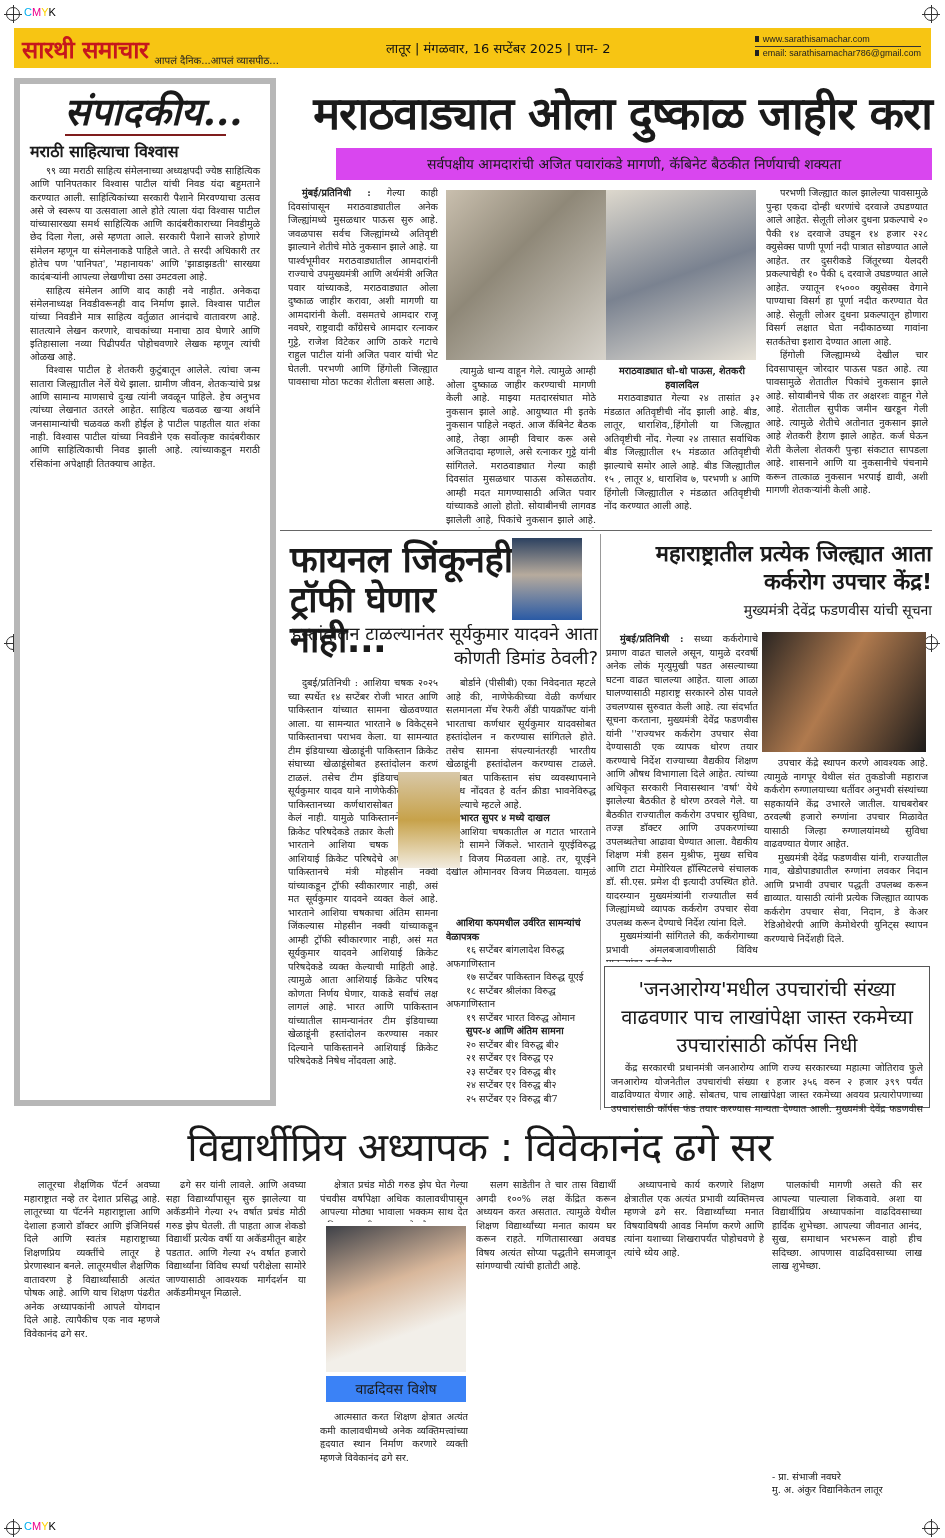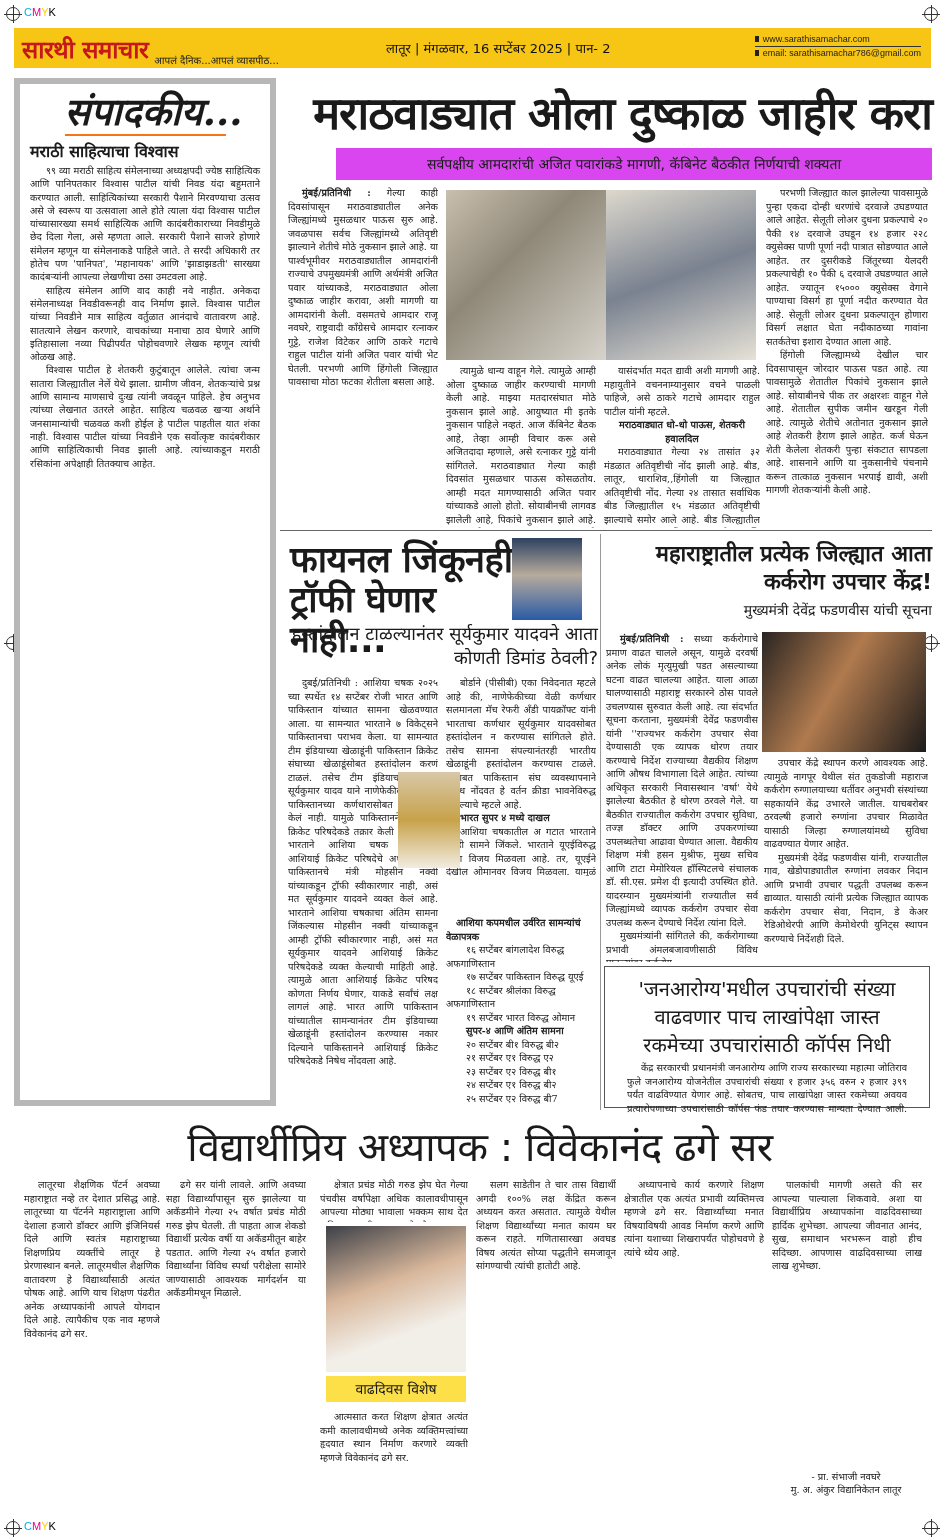--- a/index.html
+++ b/index.html
@@ -22,7 +22,7 @@
 
   .editorial { position: absolute; left: 14px; top: 78px; width: 262px; height: 1028px; background: #b7b7b7; padding: 6px; }
   .ed-inner { background: #fff; width: 100%; height: 100%; padding: 6px 10px; overflow: hidden; }
-  .ed-head { font: italic bold 38px "DejaVu Serif", serif; text-align: center; line-height: 44px; border-bottom: 2px solid #f97316; width: 70%; margin: 0 auto 4px; }
+  .ed-head { font: italic bold 38px "DejaVu Serif", serif; text-align: center; line-height: 44px; border-bottom: 2px solid #7f1d1d; width: 70%; margin: 0 auto 4px; }
   .ed-title { font: bold 16px "DejaVu Sans", sans-serif; margin: 4px 0 2px; }
   .ed-body { font: 9.6px "DejaVu Serif", serif; line-height: 13.3px; text-align: justify; text-indent: 16px; color: #222; }
 

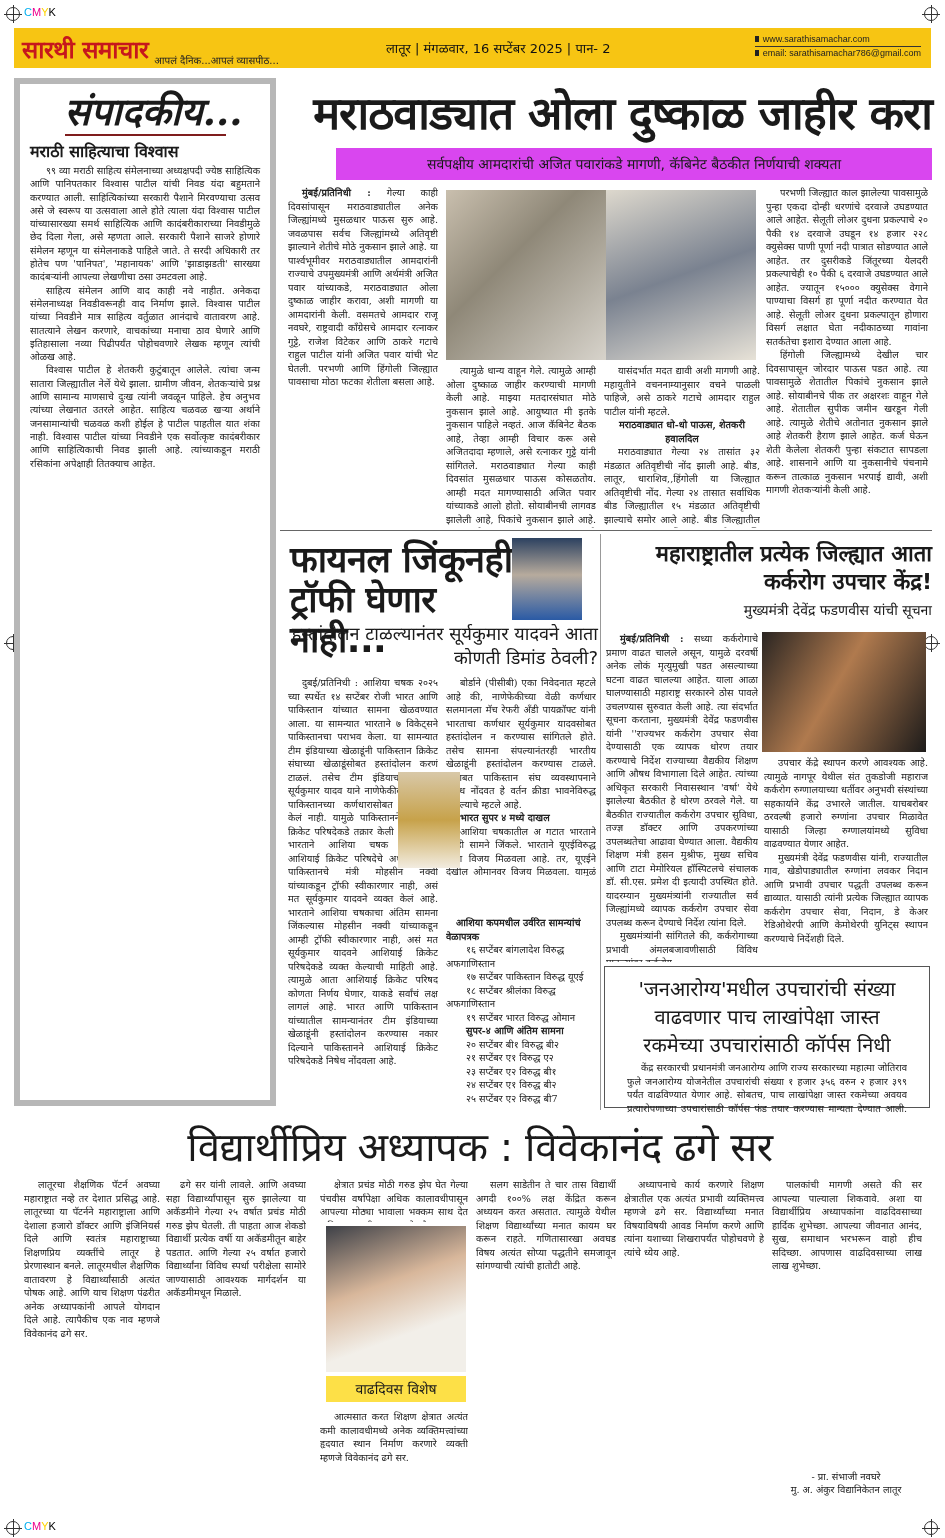--- a/index.html
+++ b/index.html
@@ -89,7 +89,6 @@
   <p>त्यामुळे धान्य वाहून गेले. त्यामुळे आम्ही ओला दुष्काळ जाहीर करण्याची मागणी केली आहे. माझ्या मतदारसंघात मोठे नुकसान झाले आहे. आयुष्यात मी इतके नुकसान पाहिले नव्हतं. आज कॅबिनेट बैठक आहे, तेव्हा आम्ही विचार करू असे अजितदादा म्हणाले, असे रत्नाकर गुट्टे यांनी सांगितले. मराठवाड्यात गेल्या काही दिवसांत मुसळधार पाऊस कोसळतोय. आम्ही मदत मागण्यासाठी अजित पवार यांच्याकडे आलो होतो. सोयाबीनची लागवड झालेली आहे, पिकांचे नुकसान झाले आहे. अशात, शेतकऱ्यांना सरसकट मदत करावी अशी मागणी केली आहे. ओला दुष्काळ सततचा पाऊस, ६२ मिमीहून अधिकचा पाऊस असेल</p>
 </div>
 <div class="col" style="left:604px;top:364px;width:156px;height:164px">
-  <p>यासंदर्भात मदत द्यावी अशी मागणी आहे. महायुतीने वचननाम्यानुसार वचने पाळली पाहिजे, असे ठाकरे गटाचे आमदार राहुल पाटील यांनी म्हटले.</p>
   <p class="bold" style="text-align:center;text-indent:0">मराठवाड्यात धो-धो पाऊस, शेतकरी हवालदिल</p>
   <p>मराठवाड्यात गेल्या २४ तासांत ३२ मंडळात अतिवृष्टीची नोंद झाली आहे. बीड, लातूर, धाराशिव,,हिंगोली या जिल्ह्यात अतिवृष्टीची नोंद. गेल्या २४ तासात सर्वाधिक बीड जिल्ह्यातील १५ मंडळात अतिवृष्टीची झाल्याचे समोर आले आहे. बीड जिल्ह्यातील १५ , लातूर ४, धाराशिव ७, परभणी ४ आणि हिंगोली जिल्ह्यातील २ मंडळात अतिवृष्टीची नोंद करण्यात आली आहे.</p>
 </div>

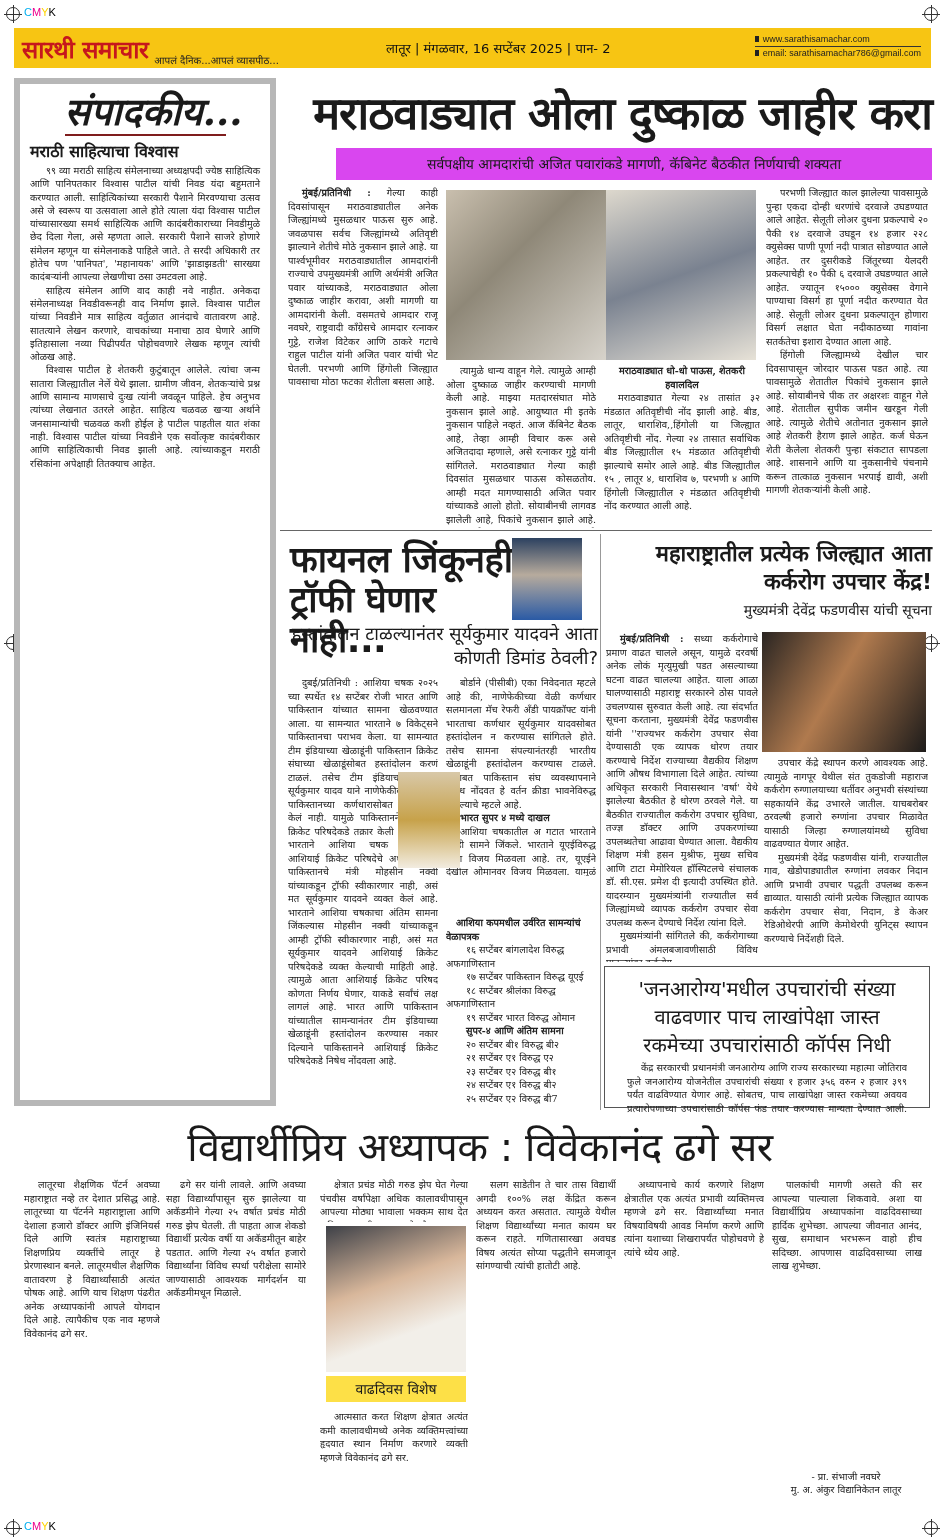--- a/index.html
+++ b/index.html
@@ -139,7 +139,7 @@
   <p>मुख्यमंत्री देवेंद्र फडणवीस यांनी, राज्यातील गाव, खेडोपाड्यातील रुग्णांना लवकर निदान आणि प्रभावी उपचार पद्धती उपलब्ध करून द्याव्यात. यासाठी त्यांनी प्रत्येक जिल्ह्यात व्यापक कर्करोग उपचार सेवा, निदान, डे केअर रेडिओथेरपी आणि केमोथेरपी युनिट्स स्थापन करण्याचे निर्देशही दिले.</p>
 </div>
 
-<div class="box" style="left:604px;top:966px;width:326px;height:142px;padding:0 22px">
+<div class="box" style="left:604px;top:966px;width:326px;height:142px;padding:0 6px">
   <div class="jan-title">'जनआरोग्य'मधील उपचारांची संख्या वाढवणार पाच लाखांपेक्षा जास्त रकमेच्या उपचारांसाठी कॉर्पस निधी</div>
   <div class="col" style="position:static;height:54px;margin-top:2px">
       <p>केंद्र सरकारची प्रधानमंत्री जनआरोग्य आणि राज्य सरकारच्या महात्मा जोतिराव फुले जनआरोग्य योजनेतील उपचारांची संख्या १ हजार ३५६ वरुन २ हजार ३९९ पर्यंत वाढविण्यात येणार आहे. सोबतच, पाच लाखांपेक्षा जास्त रकमेच्या अवयव प्रत्यारोपणाच्या उपचारांसाठी कॉर्पस फंड तयार करण्यास मान्यता देण्यात आली. मुख्यमंत्री देवेंद्र फडणवीस यांच्या नेतृत्वातील राज्य आरोग्य हमी सोसायटीच्या नियामक परिषदेच्या बैठकीत हे निर्णय घेण्यात आले. यावेळी आरोग्य मंत्री प्रकाश आबिटकर, आरोग्य राज्यमंत्री मेघना बोर्डीकर, मुख्य सचिव, वैद्यकीय शिक्षण विभागाचे सचिव यांच्यासह संबंधित विभागांचे अधिकारी उपस्थित होते.</p>

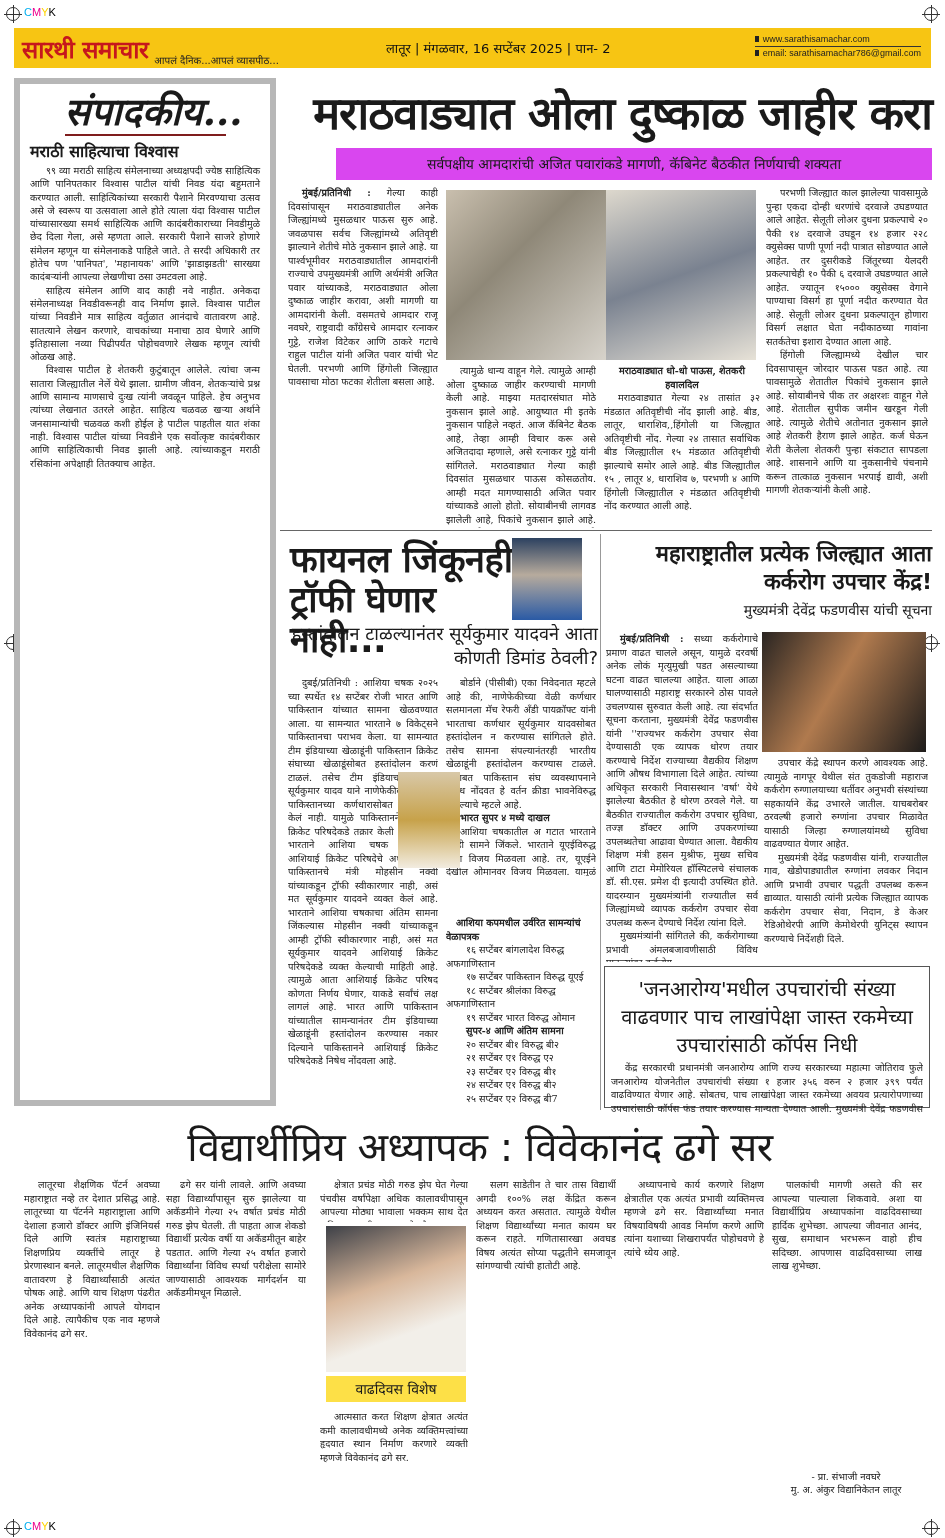--- a/index.html
+++ b/index.html
@@ -42,7 +42,7 @@
   .jan-title { font: 20px "DejaVu Sans", sans-serif; text-align: center; line-height: 28px; margin-top: 8px; }
 
   .vbig { position: absolute; left: 100px; top: 1122px; width: 760px; text-align: center; font: 40px "DejaVu Sans", sans-serif; letter-spacing: -0.5px; line-height: 50px; }
-  .birthday-band { position: absolute; left: 326px; top: 1376px; width: 140px; height: 26px; background: #fde047; font: 14px "DejaVu Sans", sans-serif; text-align: center; line-height: 26px; }
+  .birthday-band { position: absolute; left: 326px; top: 1376px; width: 140px; height: 26px; background: #3b82f6; font: 14px "DejaVu Sans", sans-serif; text-align: center; line-height: 26px; }
   .sign { position: absolute; font: 9.6px "DejaVu Serif", serif; text-align: center; line-height: 13px; }
 </style>
 </head>

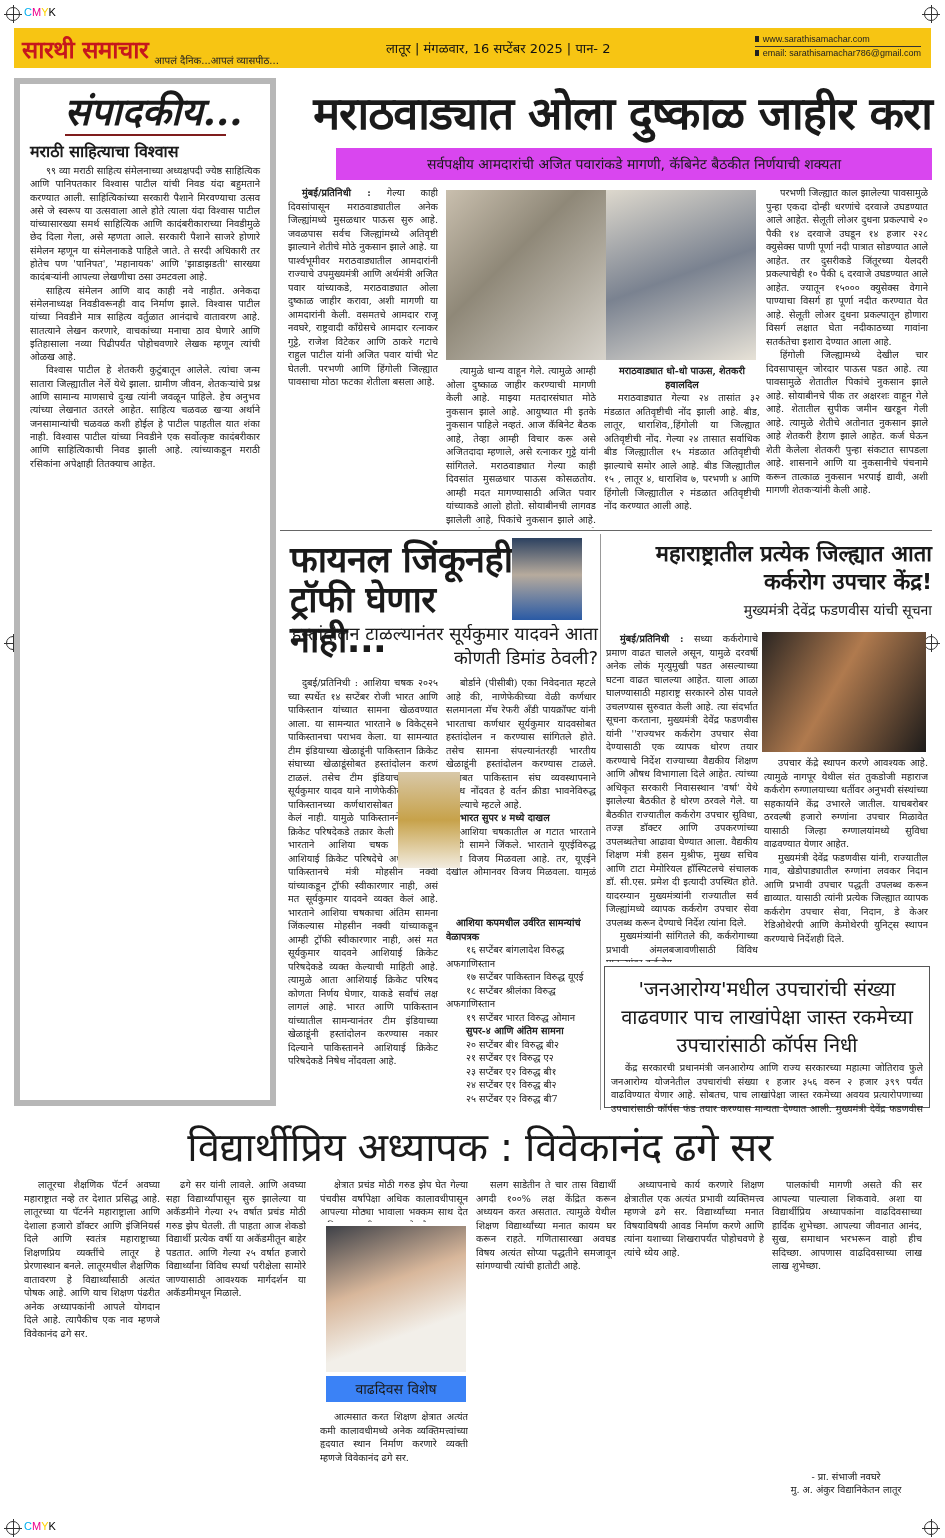--- a/index.html
+++ b/index.html
@@ -43,7 +43,7 @@
 
   .vbig { position: absolute; left: 100px; top: 1122px; width: 760px; text-align: center; font: 40px "DejaVu Sans", sans-serif; letter-spacing: -0.5px; line-height: 50px; }
   .birthday-band { position: absolute; left: 326px; top: 1376px; width: 140px; height: 26px; background: #3b82f6; font: 14px "DejaVu Sans", sans-serif; text-align: center; line-height: 26px; }
-  .sign { position: absolute; font: 9.6px "DejaVu Serif", serif; text-align: center; line-height: 13px; }
+  .sign { position: absolute; font: 9.6px "DejaVu Serif", serif; text-align: left; line-height: 13px; }
 </style>
 </head>
 <body>

